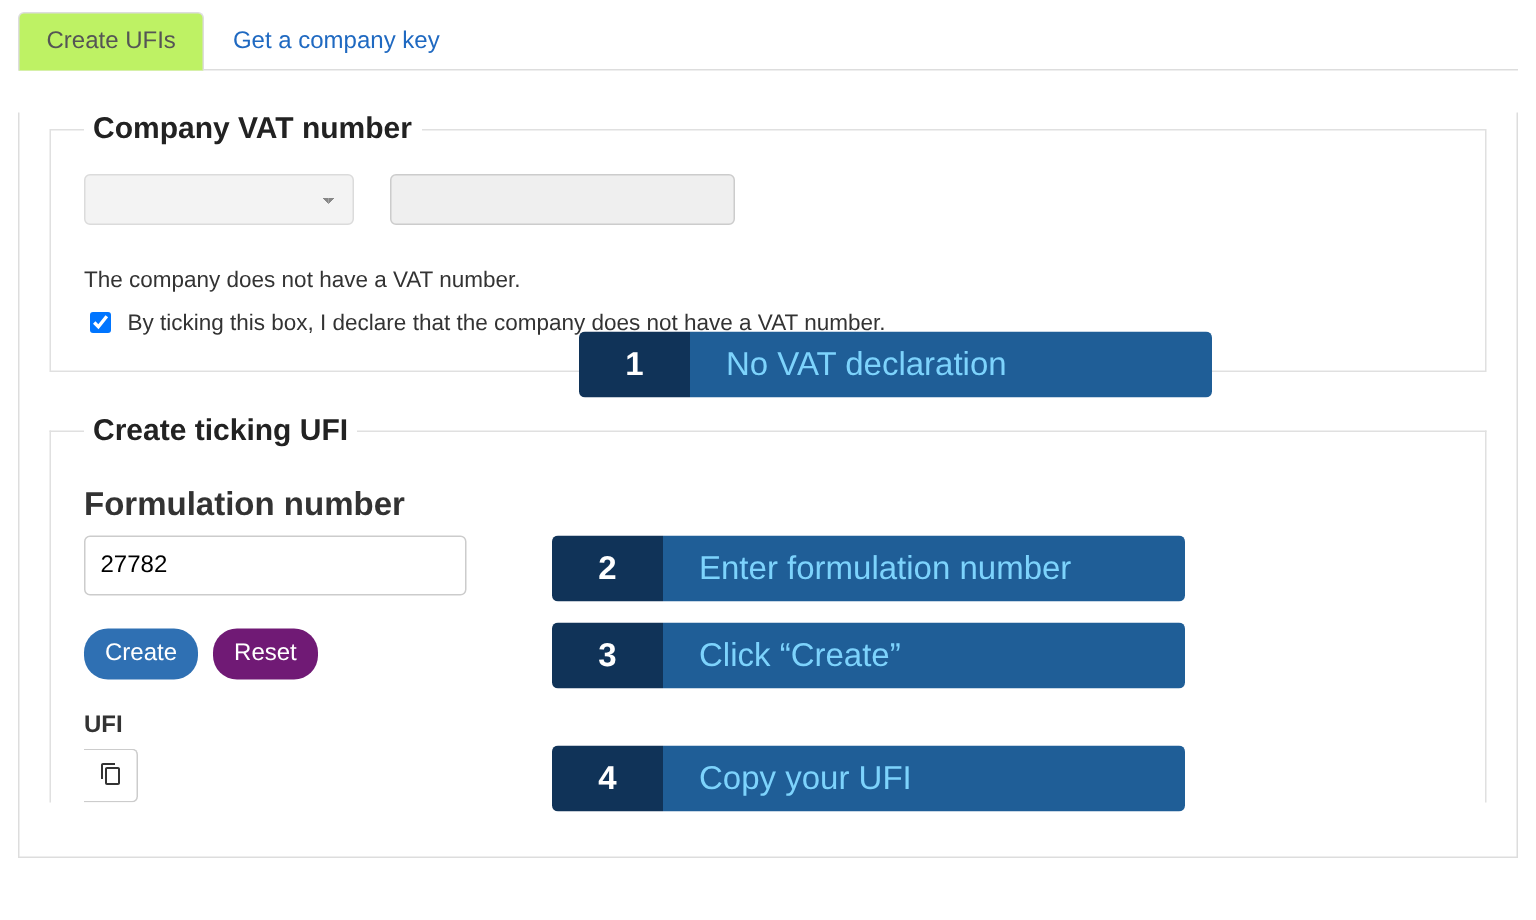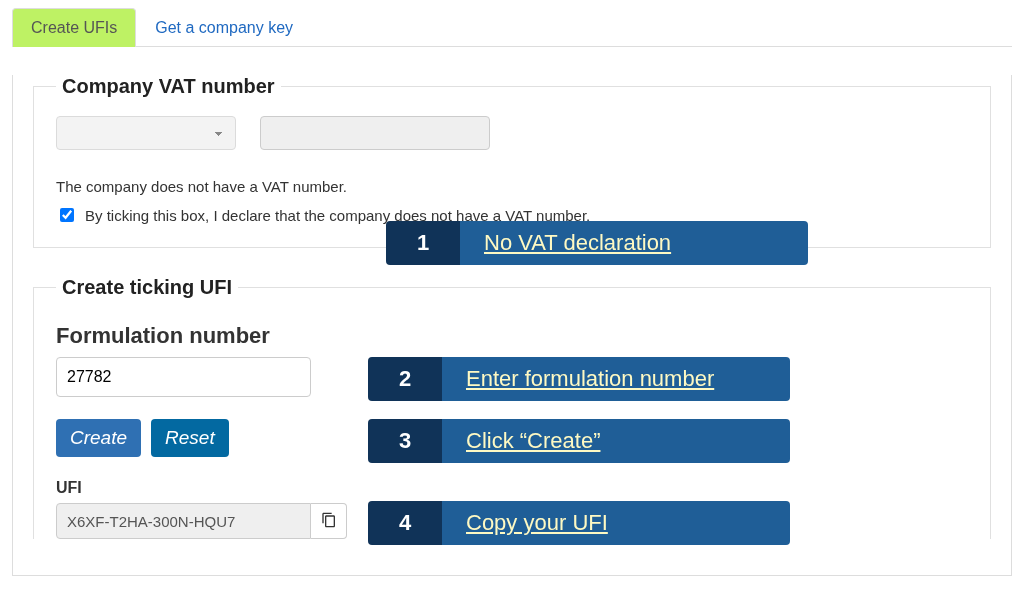--- a/index.html
+++ b/index.html
@@ -116,14 +116,13 @@
   }
   .callout .lbl {
     background: #1f5e97;
-    color: #fef9c3;
+    color: #7dd3fc;
     font-size: 22px;
     padding: 0 24px;
     display: flex;
     align-items: center;
     height: 100%;
     min-width: 348px;
-    text-decoration: underline;
   }
   .callout-1 { left: 330px; top: -4px; }
 

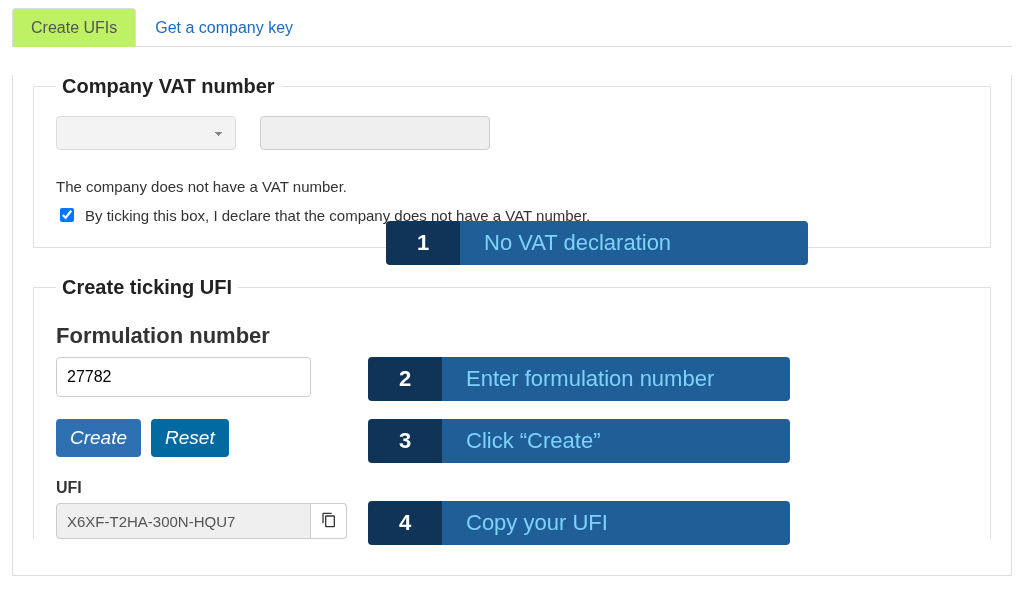--- a/index.html
+++ b/index.html
@@ -150,10 +150,9 @@
     border: none;
     color: #fff;
     padding: 8px 14px;
-    border-radius: 4px;
-    font-size: 19px;
+    border-radius: 16px;
+    font-size: 16px;
     cursor: pointer;
-    font-style: italic;
   }
   .btn-primary { background: #2f70b3; }
   .btn-secondary { background: #0369a1; }

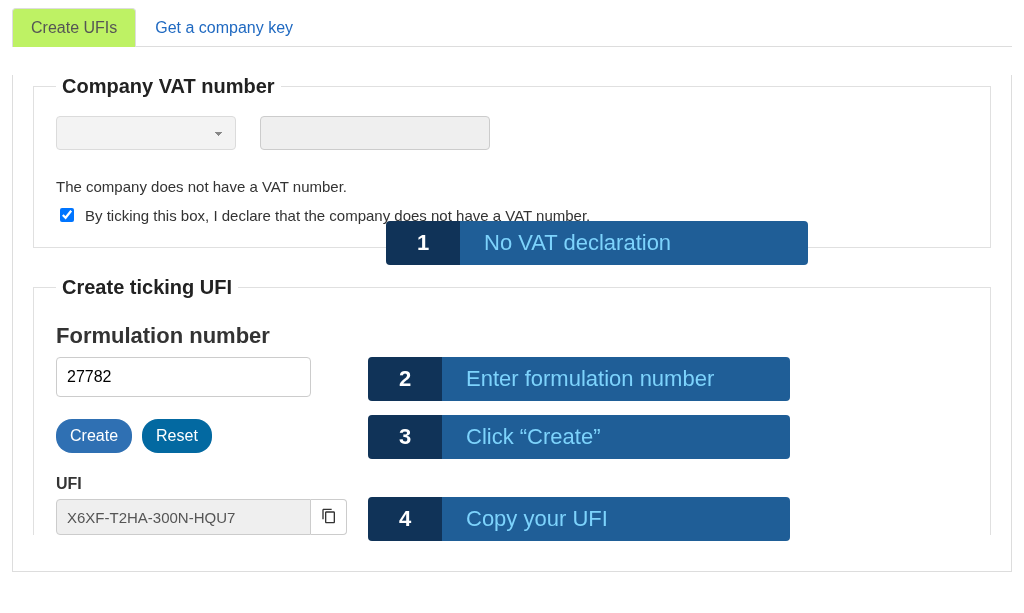--- a/index.html
+++ b/index.html
@@ -155,7 +155,7 @@
     cursor: pointer;
   }
   .btn-primary { background: #2f70b3; }
-  .btn-secondary { background: #0369a1; }
+  .btn-secondary { background: #701a75; }
   .ufi-label {
     font-weight: bold;
     margin-top: 22px;

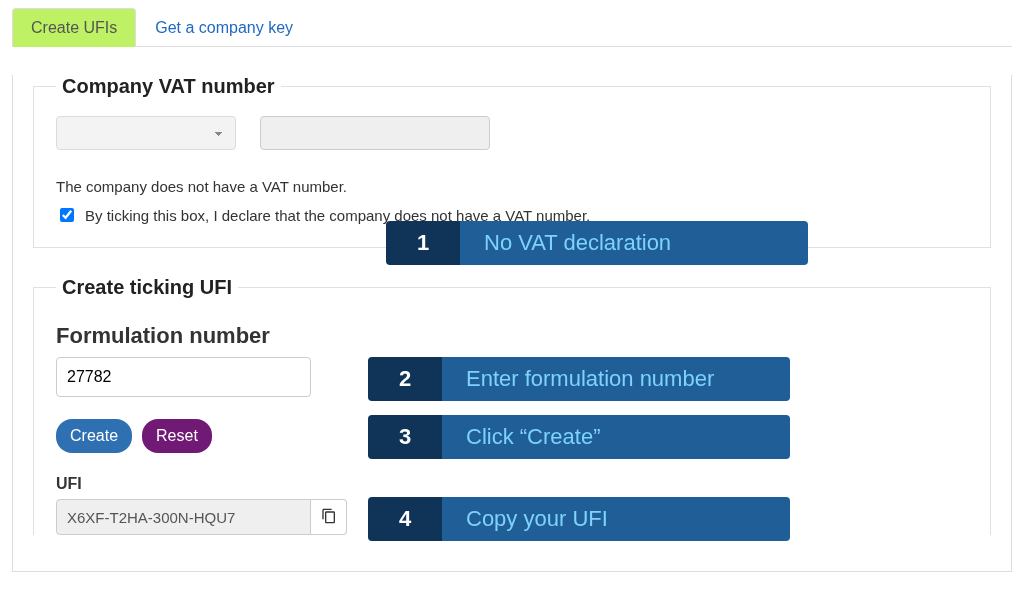--- a/index.html
+++ b/index.html
@@ -259,7 +259,6 @@
     <div class="sec2-item">
       <div class="ufi-label">UFI</div>
       <div class="ufi-row">
-        <input type="text" class="ufi-output" readonly="" value="X6XF-T2HA-300N-HQU7" style="">
         <button class="copy-btn">
           <span>
             <svg viewBox="0 0 24 24" fill="#333">

